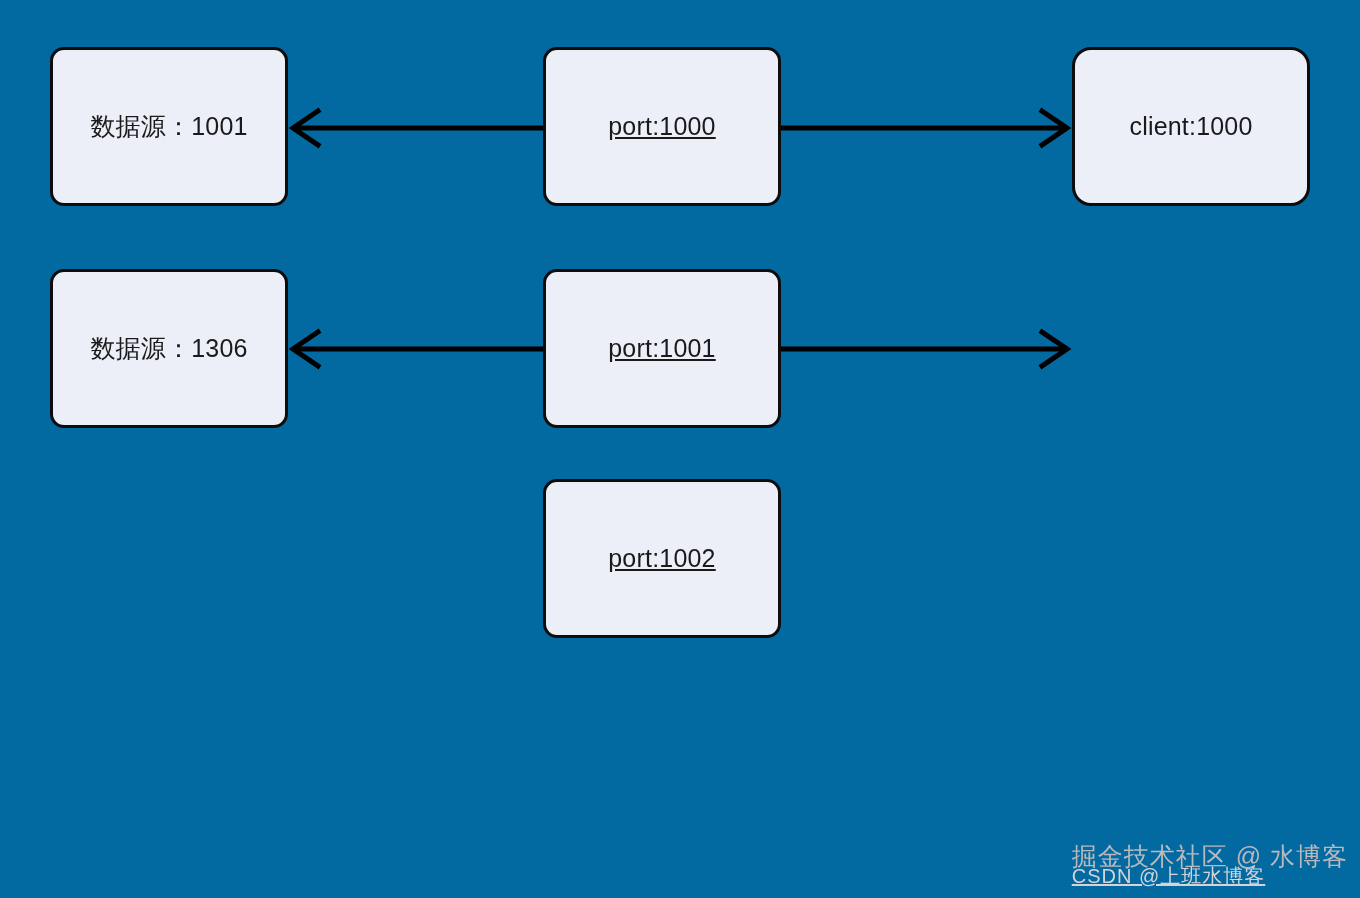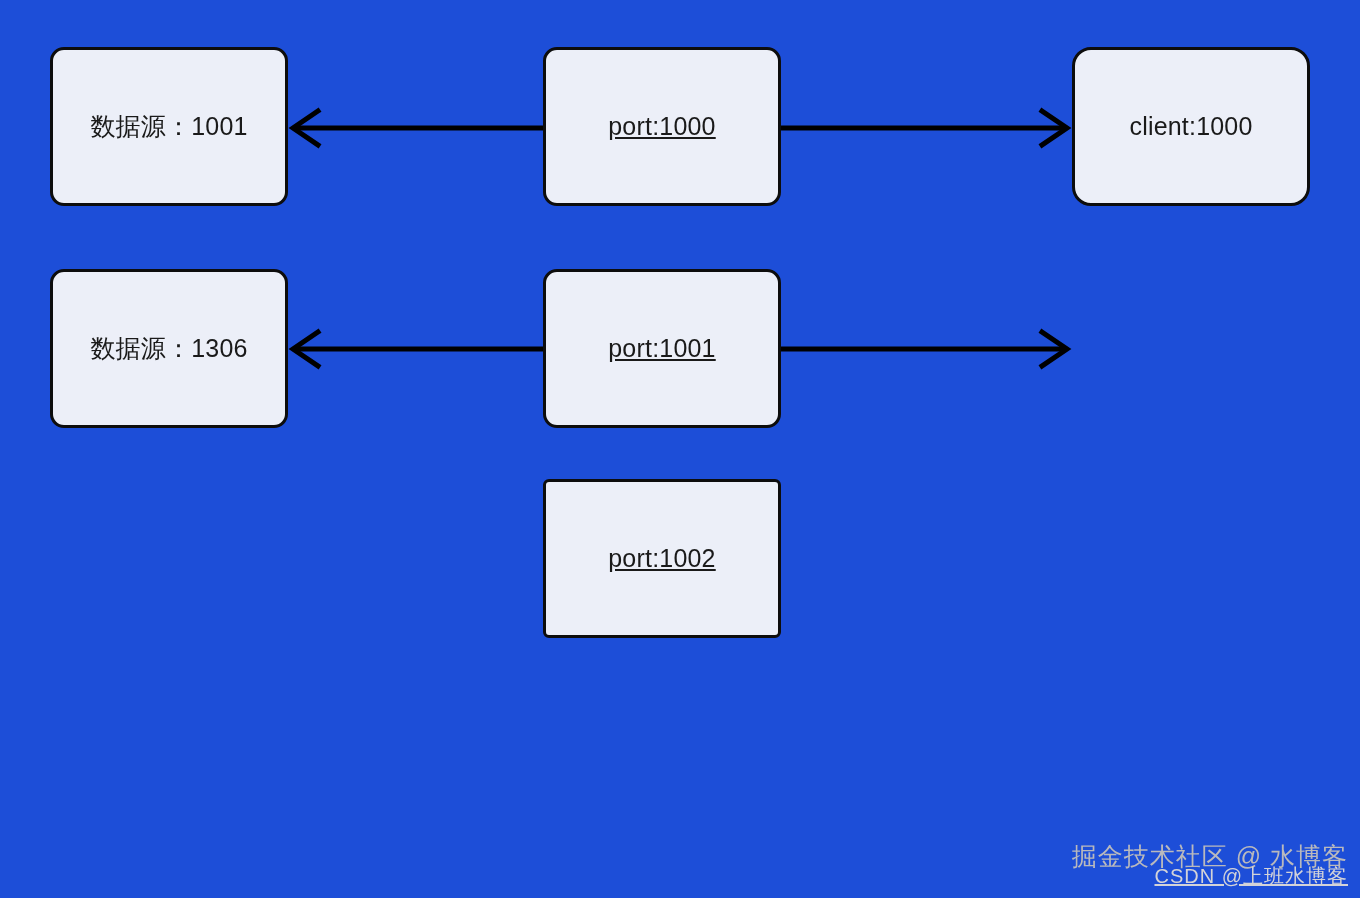--- a/index.html
+++ b/index.html
@@ -17,7 +17,7 @@
     position: relative;
     width: 1360px;
     height: 898px;
-    background: #1d4ed8;
+    background: #0369a1;
   }
   .node {
     position: absolute;

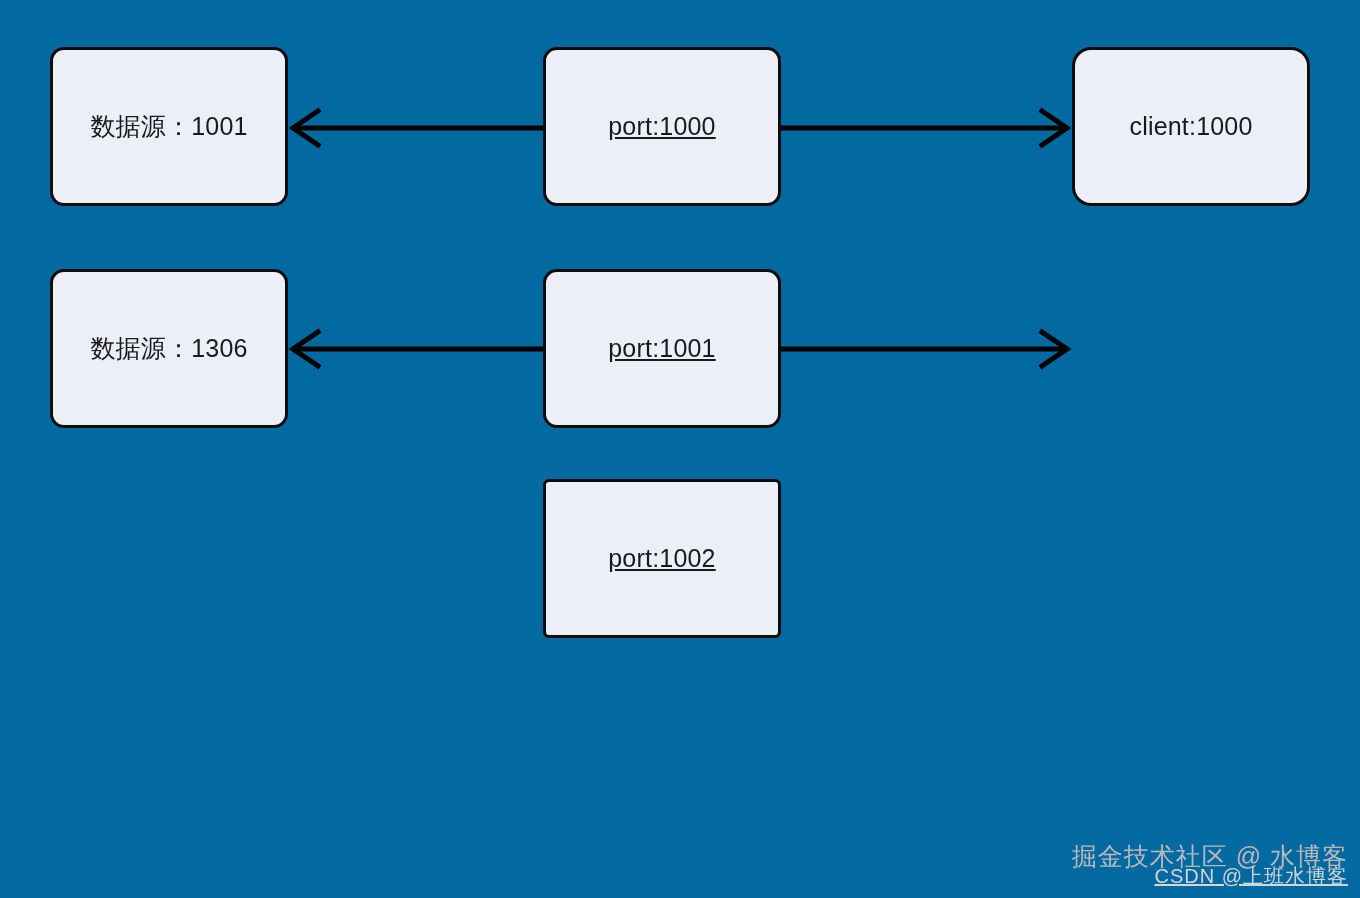--- a/index.html
+++ b/index.html
@@ -44,7 +44,7 @@
 
   .row-1 { top: 47px;  height: 159px; }
   .row-2 { top: 269px; height: 159px; }
-  .row-3 { top: 479px; height: 159px; border-radius: 6px; }
+  .row-3 { top: 479px; height: 159px; }
   .row-4 { top: 689px; height: 157px; }
 
   .edge {

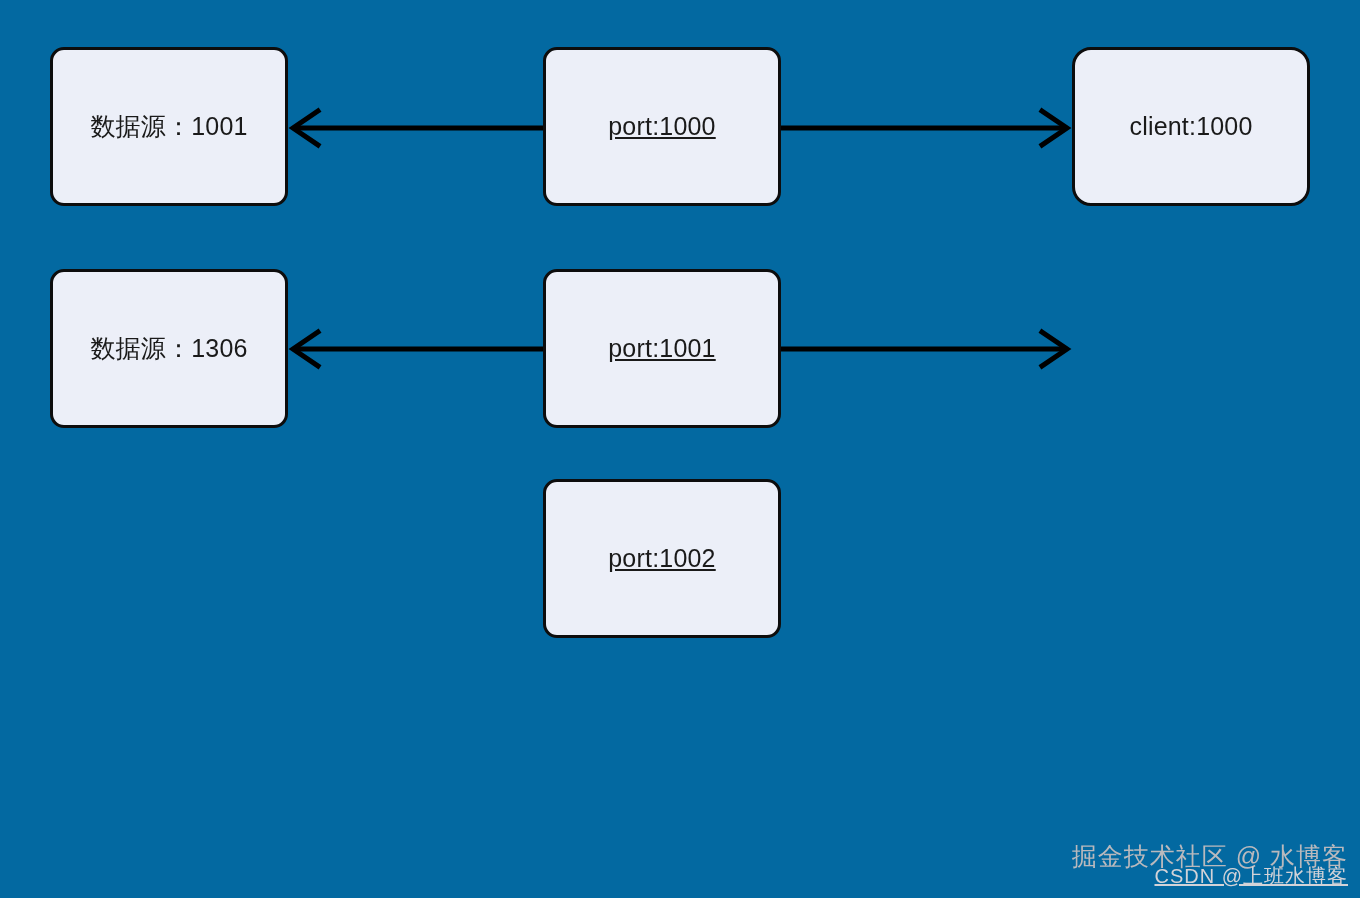--- a/index.html
+++ b/index.html
@@ -57,7 +57,6 @@
     position: absolute;
     right: 12px;
     bottom: 10px;
-    text-align: right;
     user-select: none;
   }
   .wm-top {

